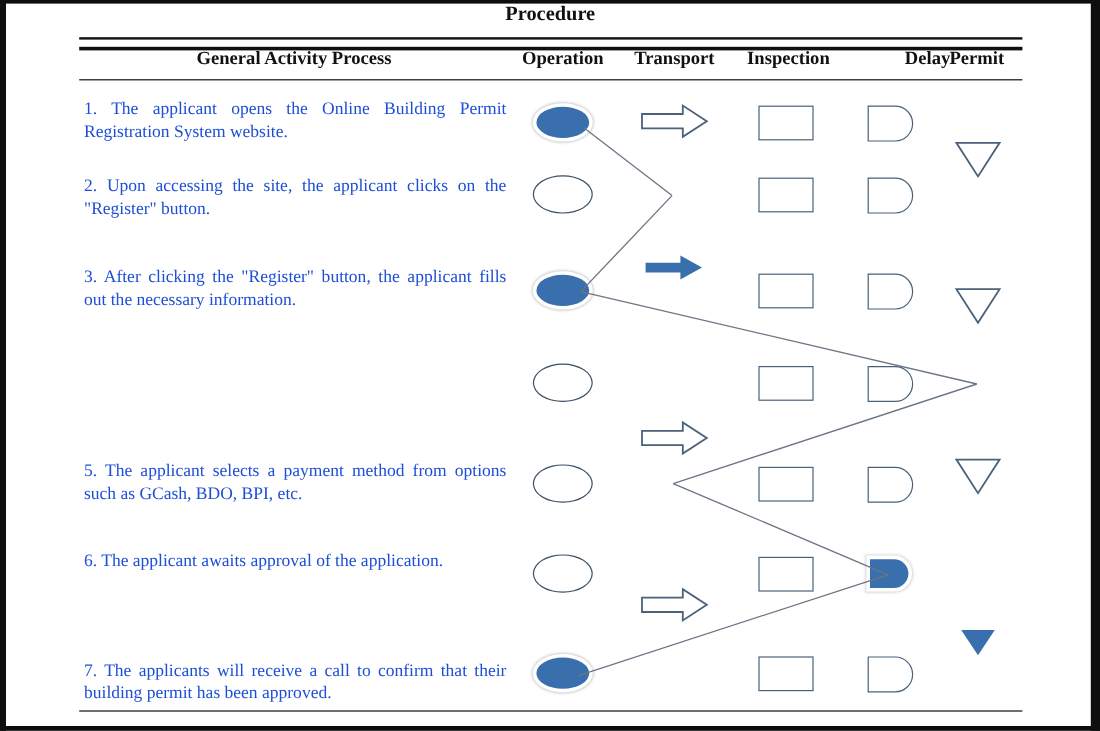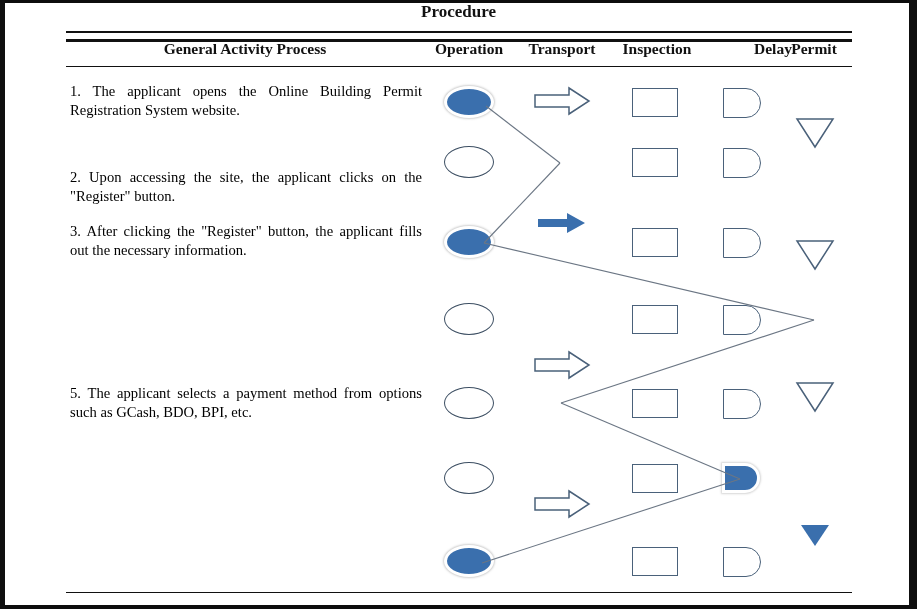--- a/index.html
+++ b/index.html
@@ -66,7 +66,7 @@
     width:352px;
     font-size:14.6px;
     line-height:19px;
-    color:#000000;
+    color:#1d4ed8;
     text-align:justify;
     text-justify:inter-word;
   }

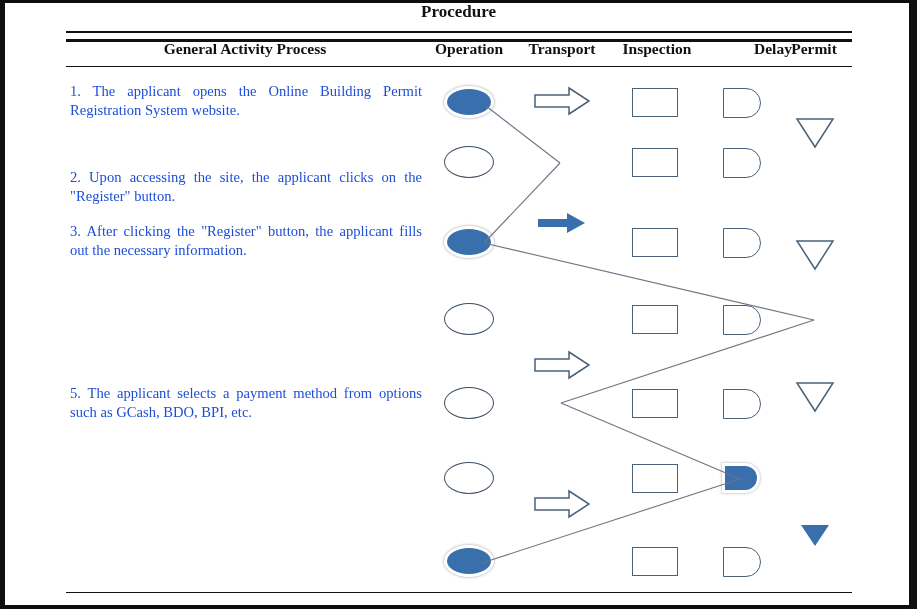--- a/index.html
+++ b/index.html
@@ -158,7 +158,7 @@
         </svg>
     </div>
 
-    <div class="row-text" style="top:146px;margin-top:22px;">2. Upon accessing the site, the applicant clicks on the "Register" button.</div>
+    <div class="row-text" style="top:146px;">2. Upon accessing the site, the applicant clicks on the "Register" button.</div>
     <div class="sym op" style="left:444px;top:146px;"></div>
     <div class="sym transport" style="left:533px;top:146px;">
       <svg width="58" height="30" viewBox="0 0 58 30">

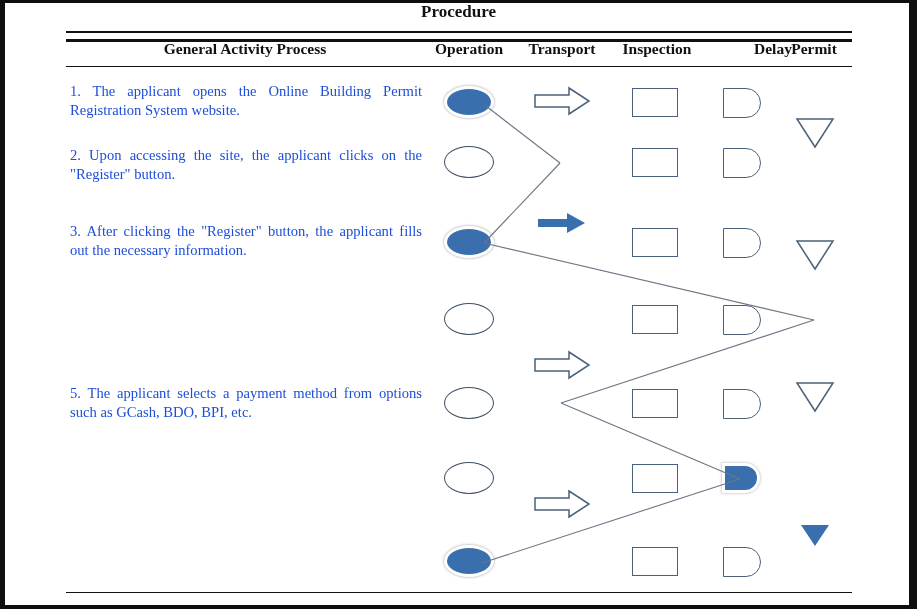--- a/index.html
+++ b/index.html
@@ -210,6 +210,7 @@
     <div class="sym insp" style="left:632px;top:389px;"></div>
     <div class="sym delay" style="left:723px;top:389px;"></div>
 
+    <div class="row-text" style="top:459px;">6. The applicant awaits approval of the application.</div>
     <div class="sym op" style="left:444px;top:462px;"></div>
 
     <div class="sym insp" style="left:632px;top:464px;"></div>

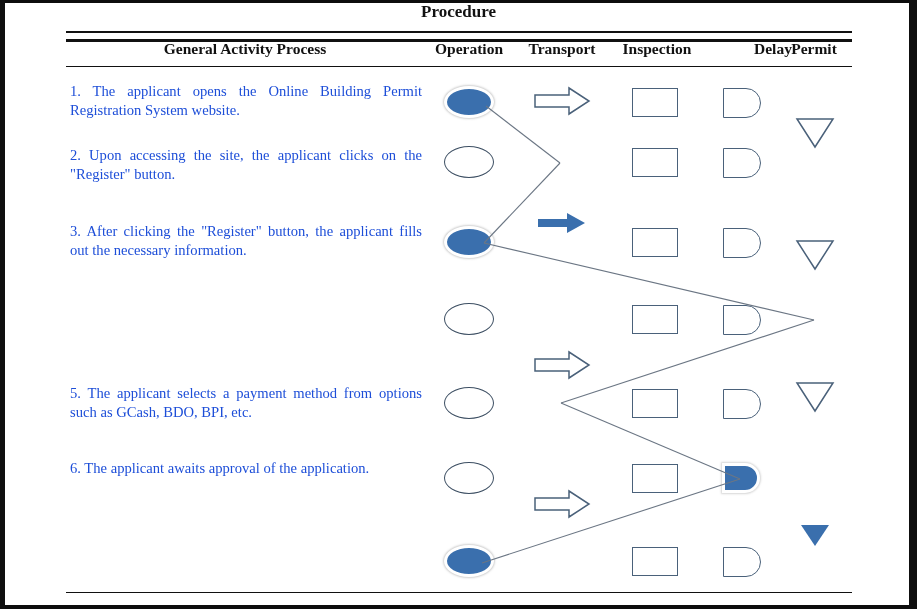--- a/index.html
+++ b/index.html
@@ -216,6 +216,7 @@
     <div class="sym insp" style="left:632px;top:464px;"></div>
     <div class="sym delay filled" style="left:722px;top:463px;"></div>
 
+    <div class="row-text" style="top:550px;">7. The applicants will receive a call to confirm that their building permit has been approved.</div>
     <div class="sym op filled" style="left:444px;top:545px;"></div>
 
     <div class="sym insp" style="left:632px;top:547px;"></div>

